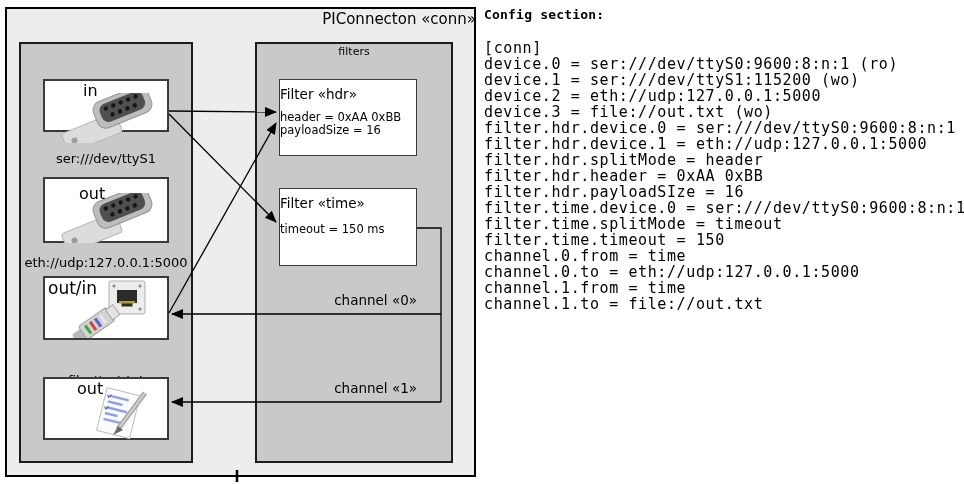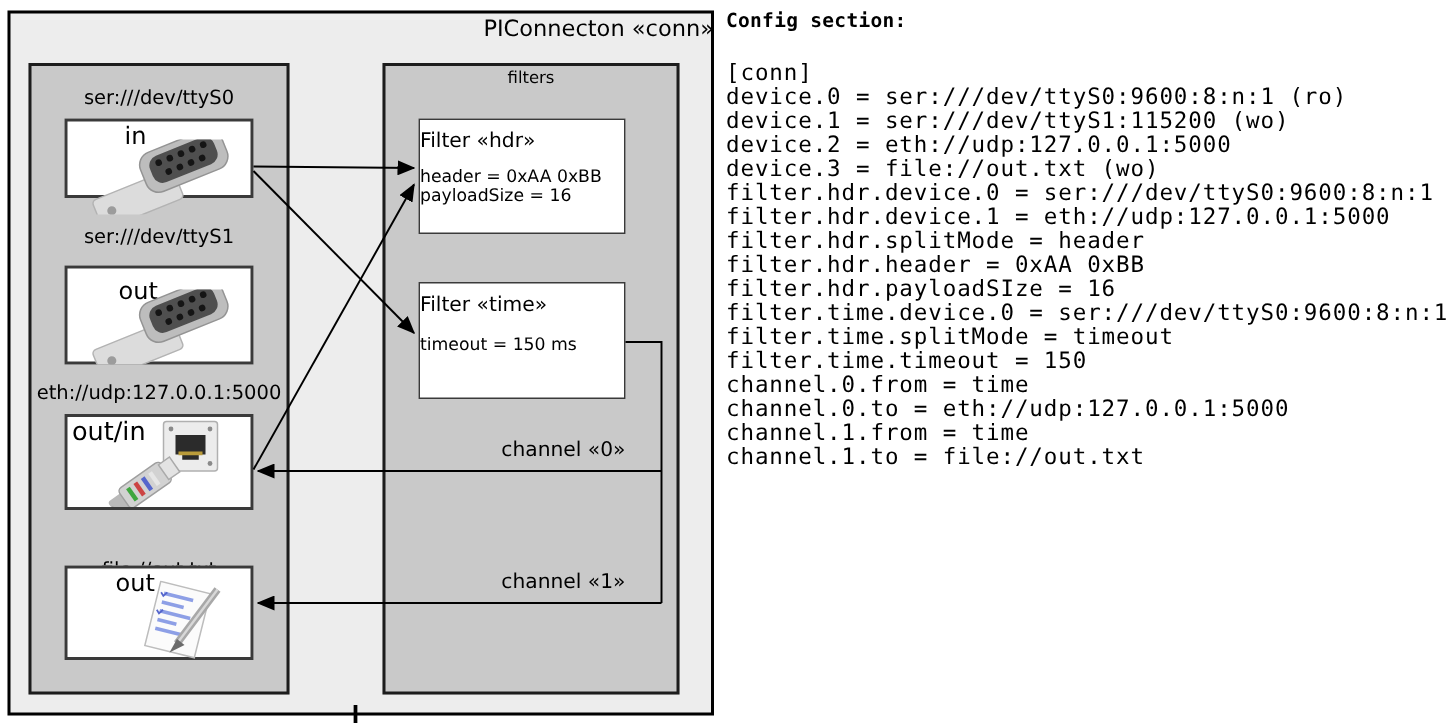--- a/index.html
+++ b/index.html
@@ -67,7 +67,6 @@
   <div class="abs panel filters-panel"></div>
   <div class="abs filters-title">filters</div>
 
-  <div class="abs device-label" style="top:58px">ser:///dev/ttyS0</div>
   <div class="abs device-box" style="top:79px;height:53px">
     <span class="dir-label" style="left:38px;top:1px">in</span>
     <svg class="abs" style="left:12px;top:12px" width="110" height="50" viewBox="0 0 110 50">

